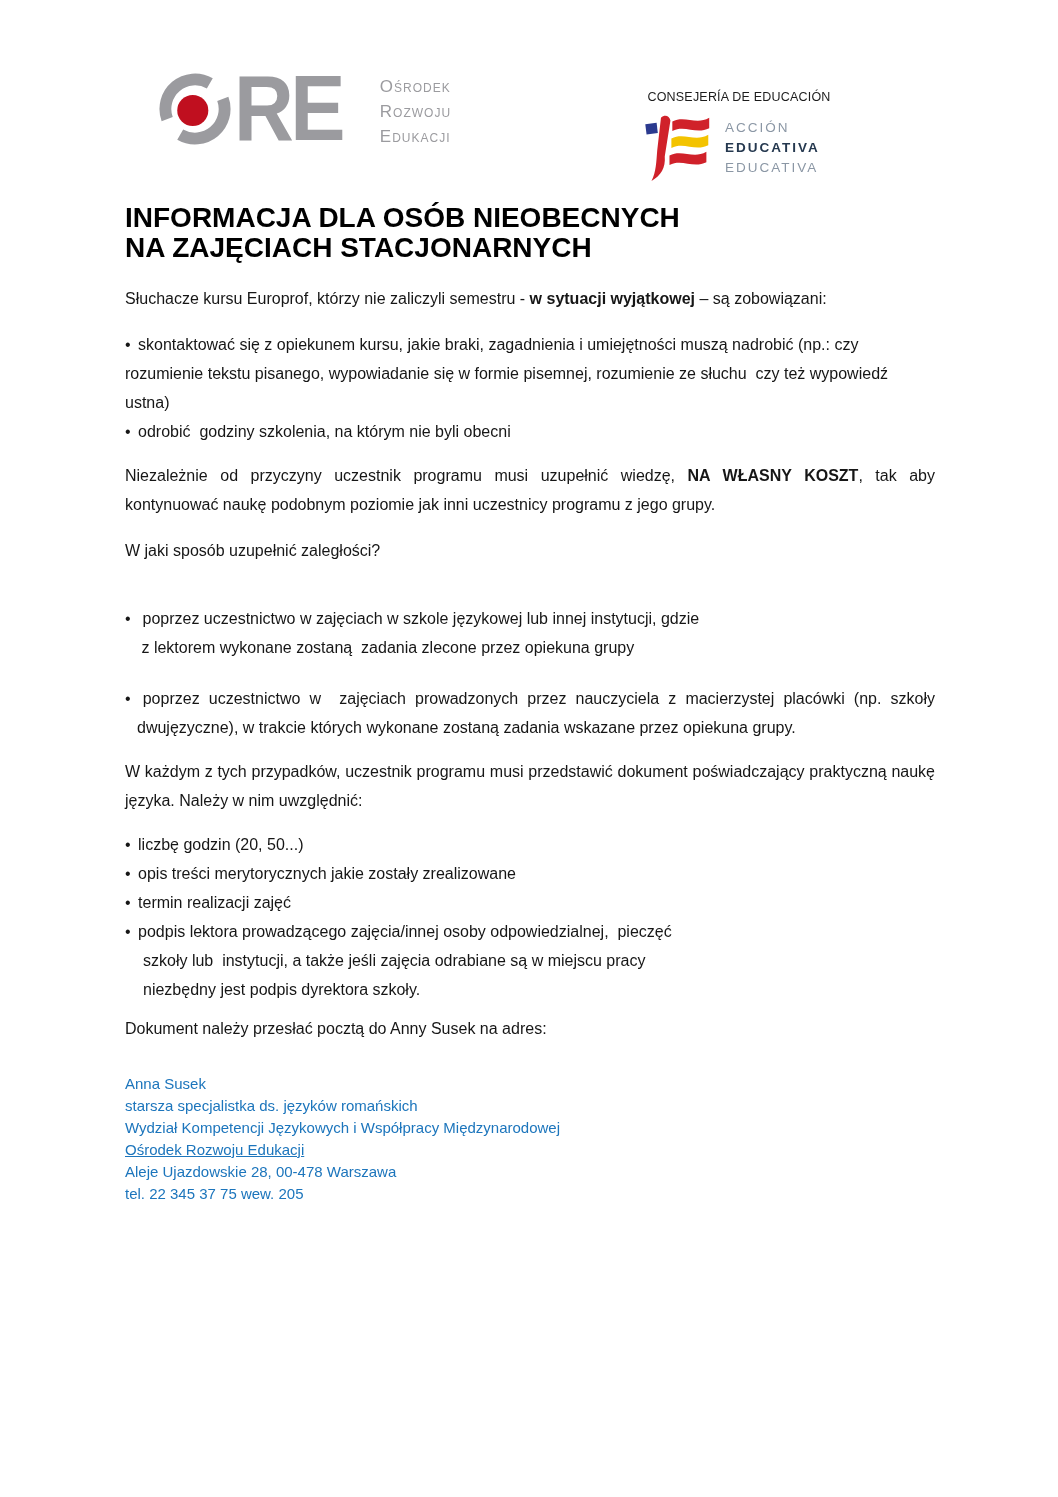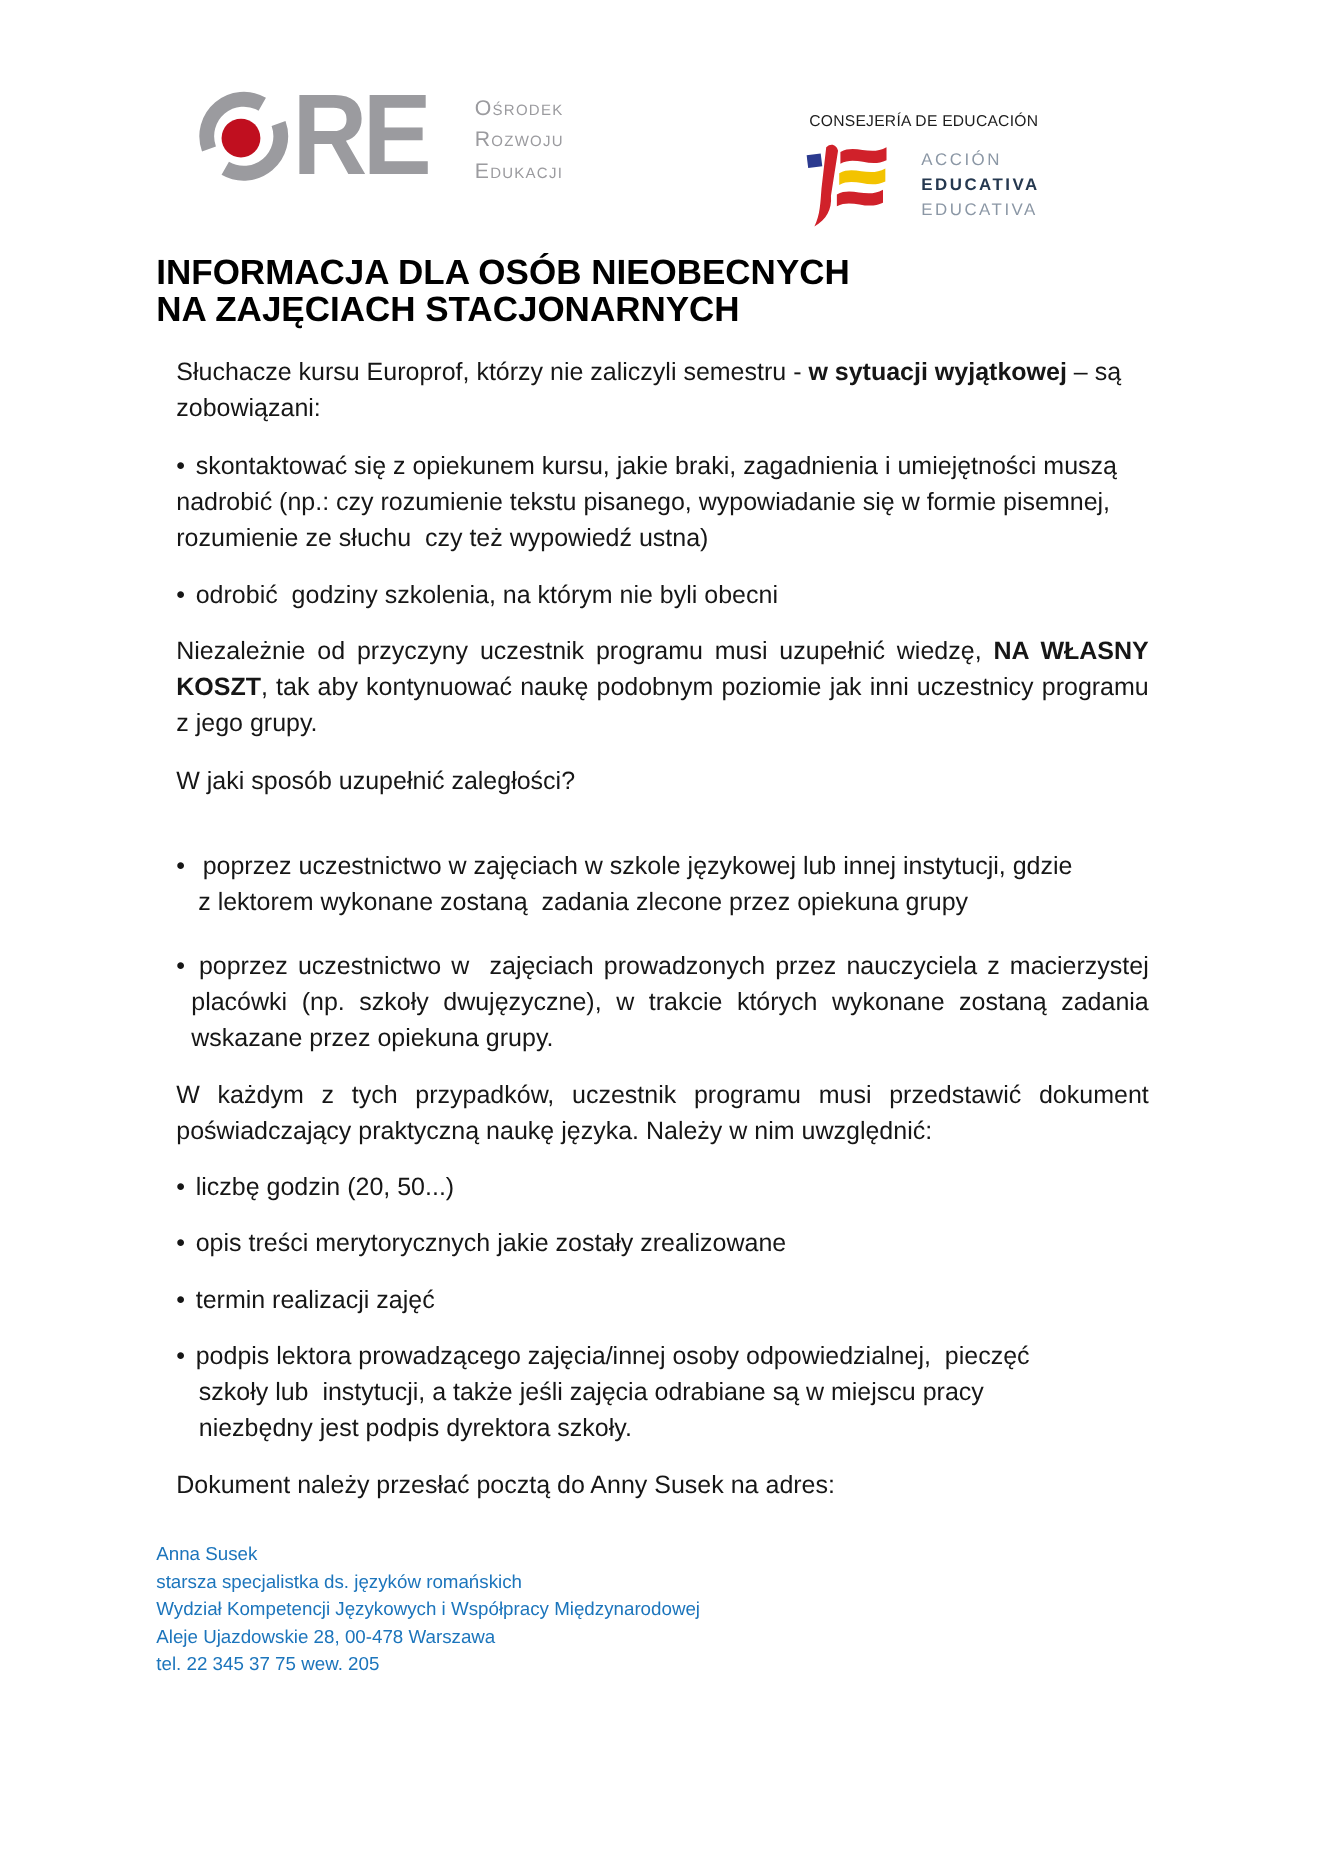--- a/index.html
+++ b/index.html
@@ -27,7 +27,7 @@
     color:#9b9b9f;font-variant:small-caps;letter-spacing:1px;}
   .aee-block{position:absolute;left:518px;top:3px;width:192px;}
   .consejeria{font-size:12.5px;color:#1c1c1c;letter-spacing:.2px;text-align:center;white-space:nowrap;margin-top:27px;}
-  .aee-row{display:flex;align-items:center;gap:24px;margin-top:8px;}
+  .aee-row{display:flex;align-items:center;gap:12px;margin-top:8px;}
   .aee-text{font-size:13.5px;line-height:20px;letter-spacing:2px;}
   .aee-text .muted{color:#8b97a5;}
   .aee-text .strong{color:#25384f;font-weight:bold;}

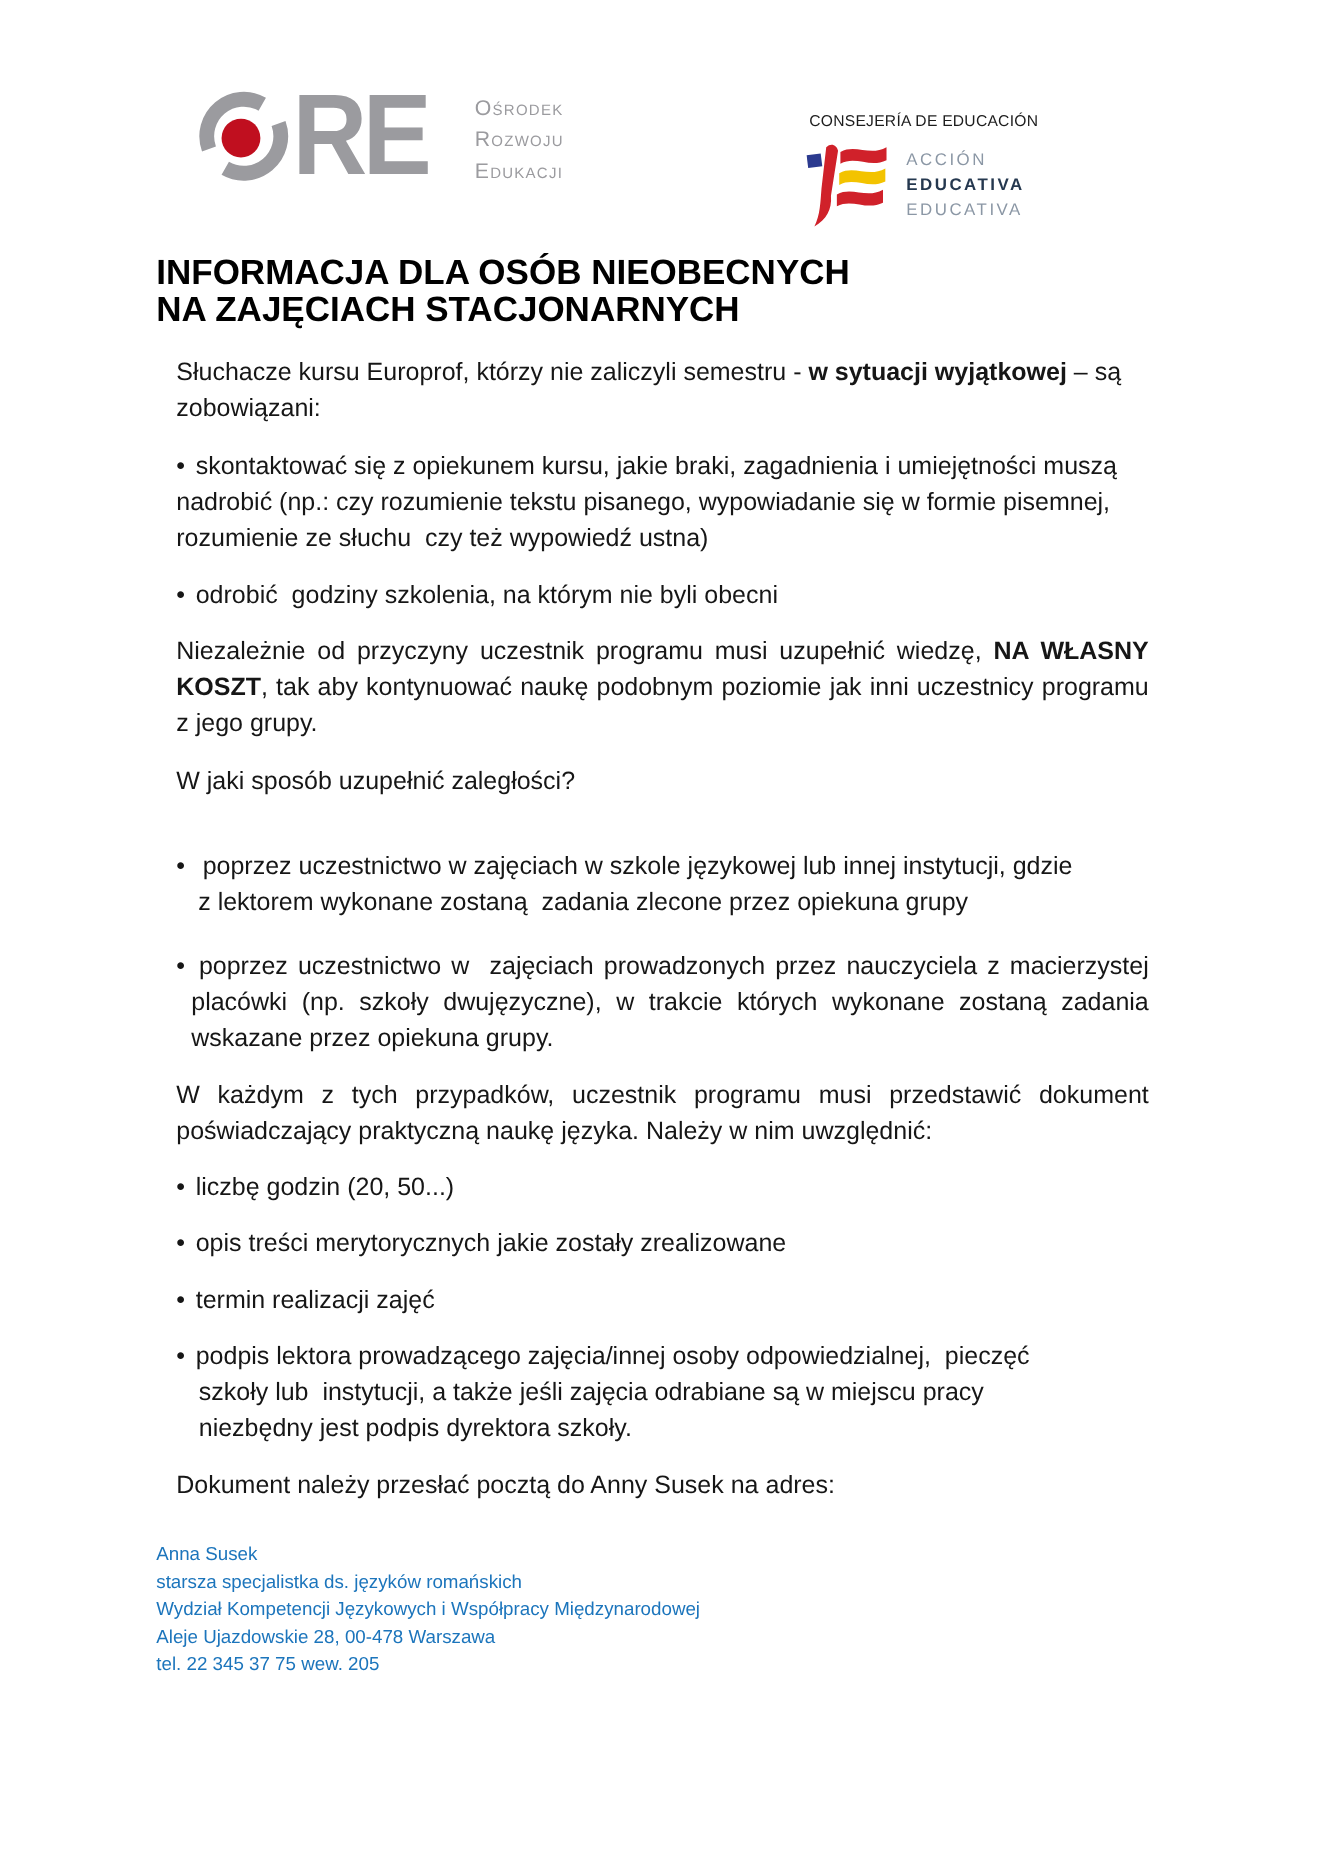--- a/index.html
+++ b/index.html
@@ -35,7 +35,7 @@
   .doc-title{margin-top:38px;text-align:left;font-size:28px;line-height:30px;
     font-weight:bold;color:#000;}
   
-  .para{margin:16px;font-size:20px;line-height:29px;white-space:pre-wrap;}
+  .para{margin:0;font-size:16px;line-height:29px;white-space:pre-wrap;}
   .justify{text-align:justify;}
   .bli::before{content:"• ";margin-right:3px;}
   .hang{padding-left:18px;text-indent:-18px;}

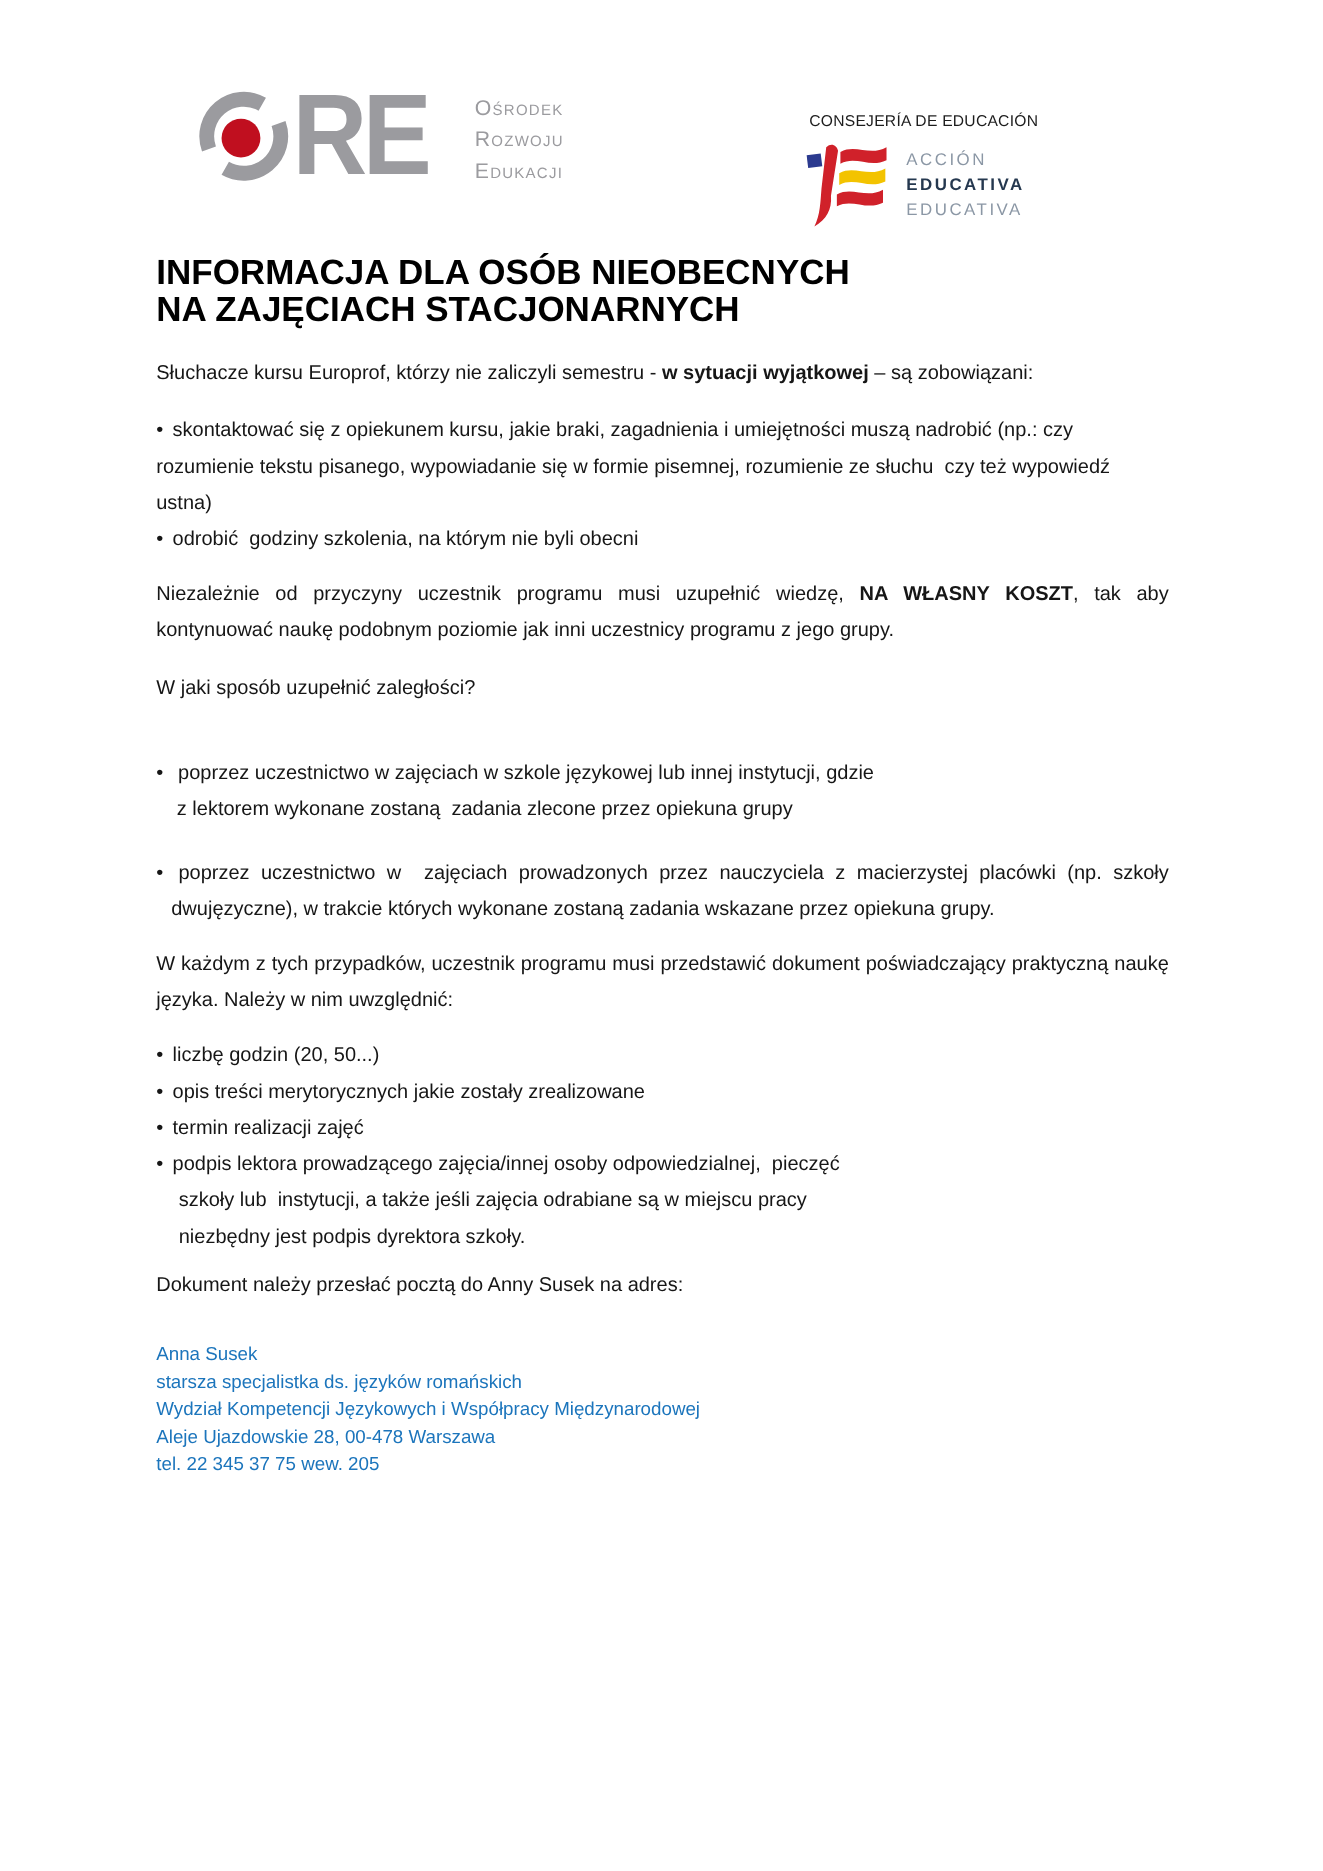--- a/index.html
+++ b/index.html
@@ -131,6 +131,7 @@
     <div>Anna Susek</div>
     <div>starsza specjalistka ds. języków romańskich</div>
     <div>Wydział Kompetencji Językowych i Współpracy Międzynarodowej</div>
+    <div class="link">Ośrodek Rozwoju Edukacji</div>
     <div>Aleje Ujazdowskie 28, 00-478 Warszawa</div>
     <div>tel. 22 345 37 75 wew. 205</div>
   </div>

